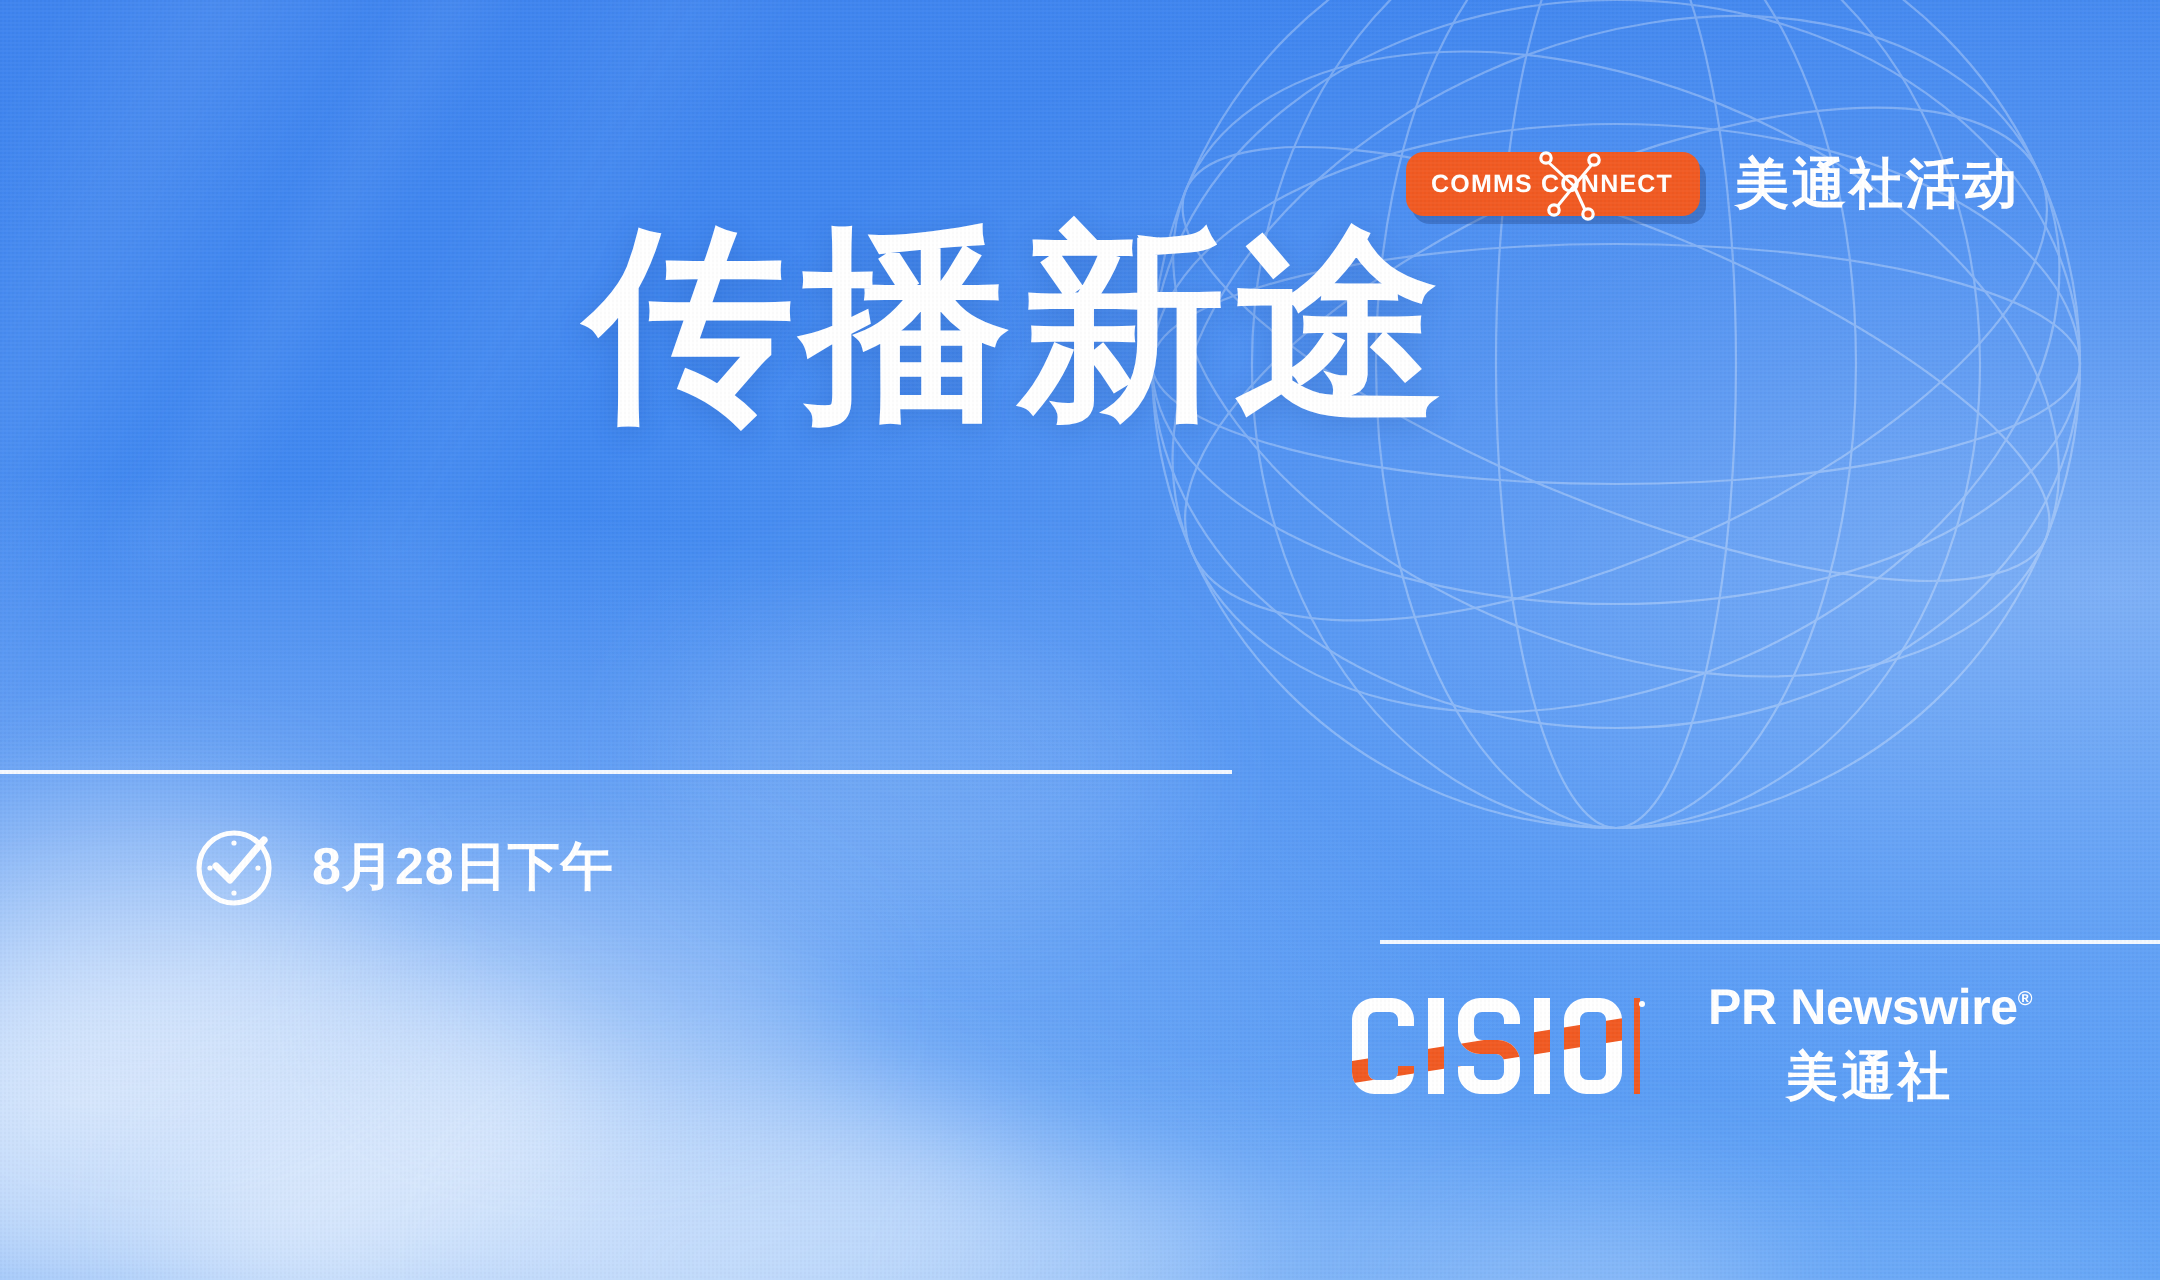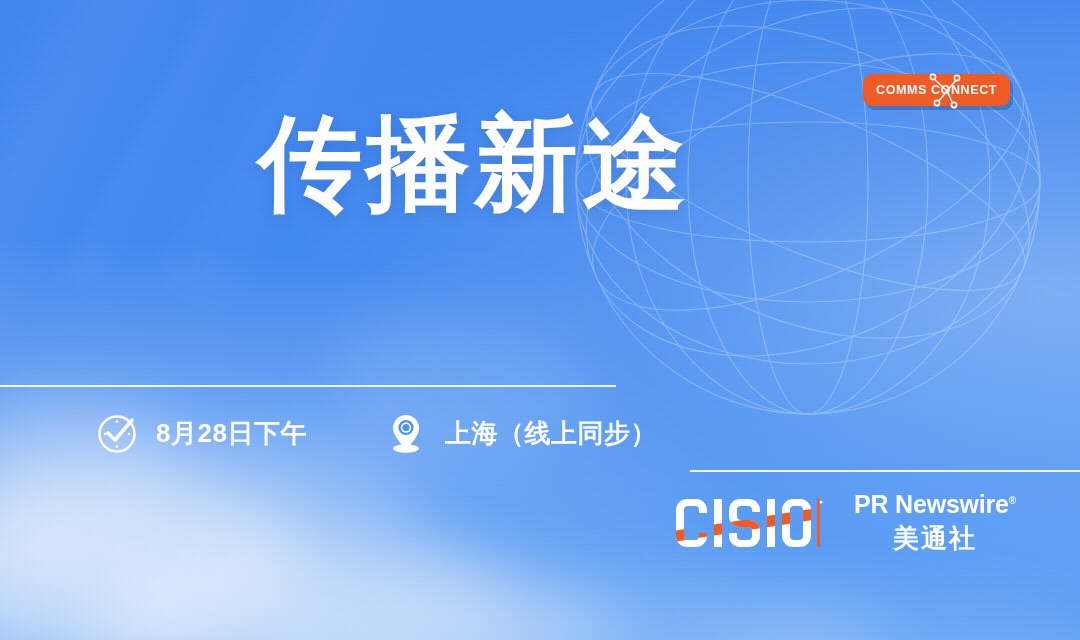--- a/index.html
+++ b/index.html
@@ -189,6 +189,7 @@
         </g>
       </svg>
     </div>
+    <div class="brand-cn">美通社活动</div>
   </div>
 
   <div class="headline">

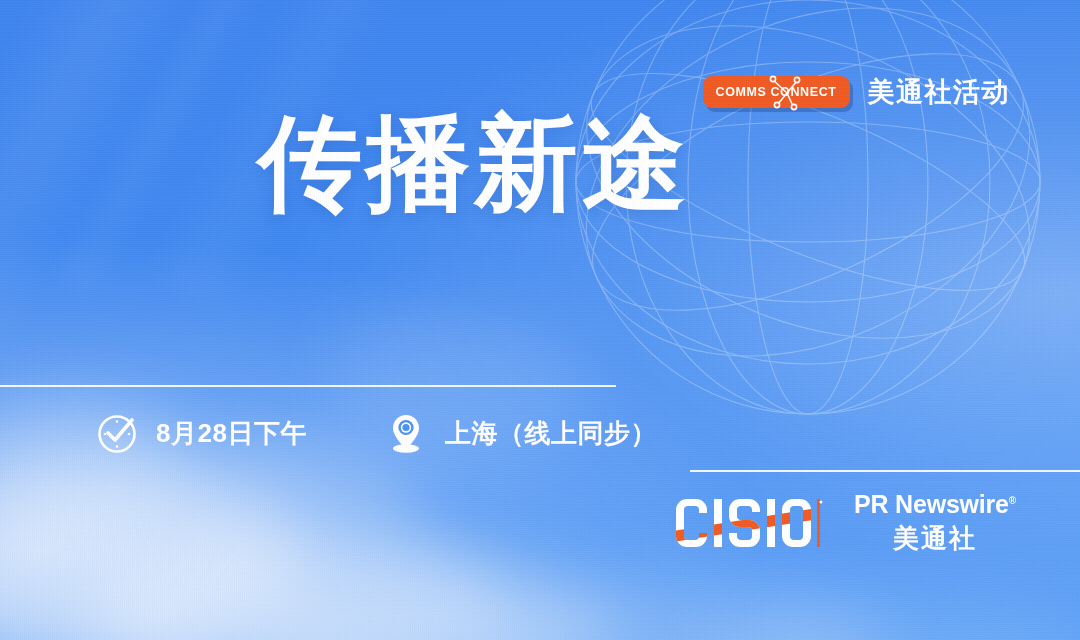--- a/index.html
+++ b/index.html
@@ -82,7 +82,7 @@
     text-shadow:0 3px 14px rgba(26,74,160,0.22);
   }
   .hl-1{ margin-left:86px; }
-  .hl-2{ margin-left:258px; }
+  .hl-2{ margin-left:258px;text-align:center; }
 
   
   .rule{ position:absolute; height:2px; background:rgba(255,255,255,0.92); }

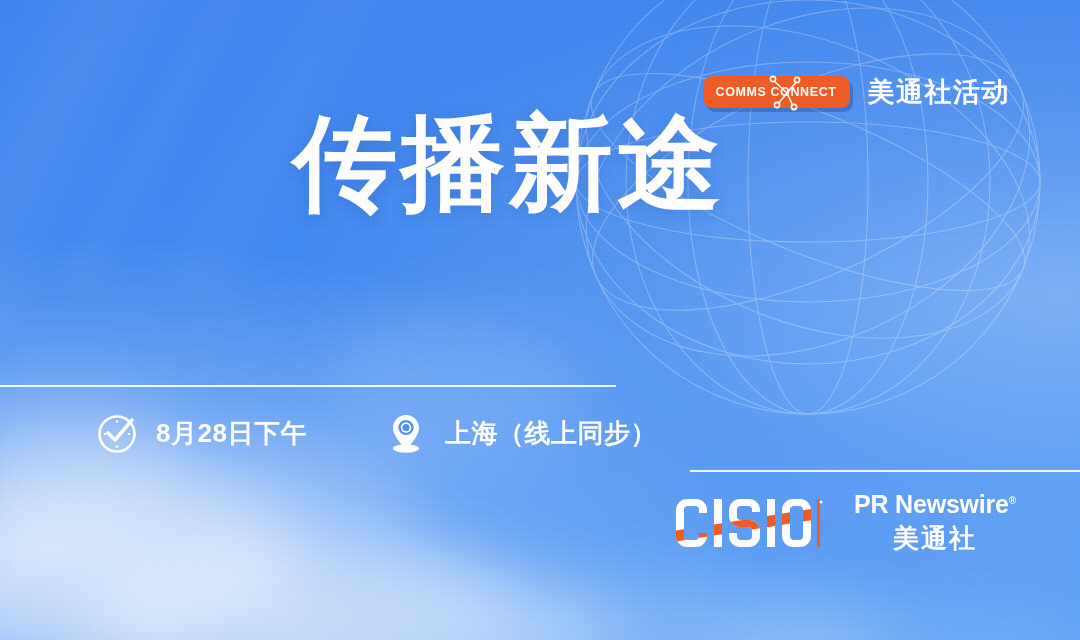--- a/index.html
+++ b/index.html
@@ -214,16 +214,6 @@
       <span class="meta-text">8月28日下午</span>
     </div>
     <div class="meta-gap"></div>
-    <div class="meta-item">
-      <svg class="meta-icon" viewBox="0 0 46 46">
-        <ellipse cx="23" cy="38.5" rx="13" ry="4.2" fill="#ffffff"></ellipse>
-        <path d="M23 5 C15.8 5 10 10.8 10 18 C10 27.5 23 39 23 39 C23 39 36 27.5 36 18 C36 10.8 30.2 5 23 5 Z" fill="#ffffff"></path>
-        <circle cx="23" cy="17.5" r="7.6" fill="#4a92f4"></circle>
-        <circle cx="23" cy="17.5" r="5.2" fill="#ffffff"></circle>
-        <circle cx="23" cy="17.5" r="3.6" fill="#4a92f4"></circle>
-      </svg>
-      <span class="meta-text">上海（线上同步）</span>
-    </div>
   </div>
 
   <div class="logos">

